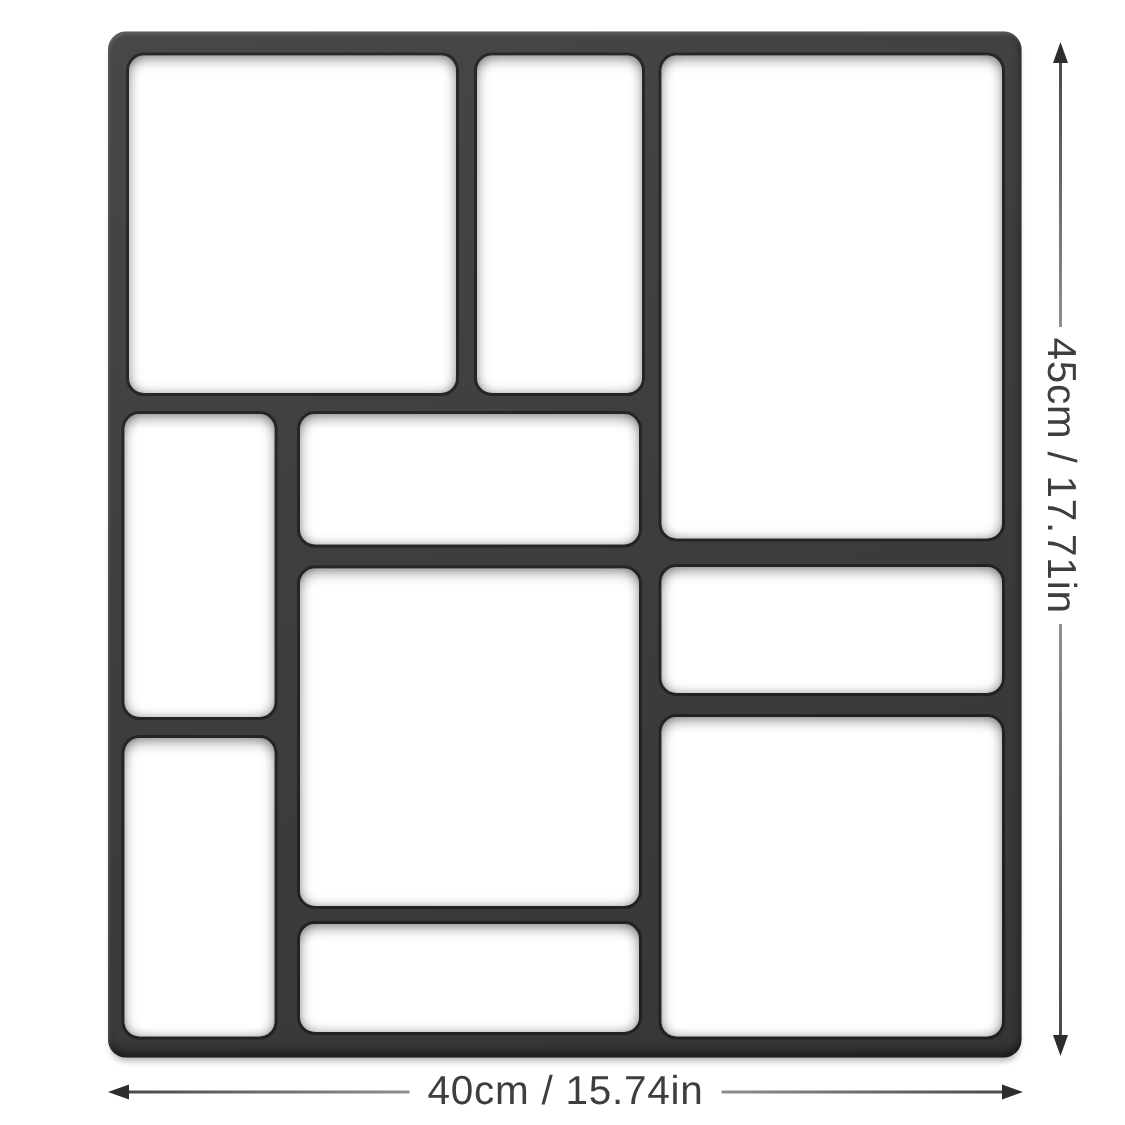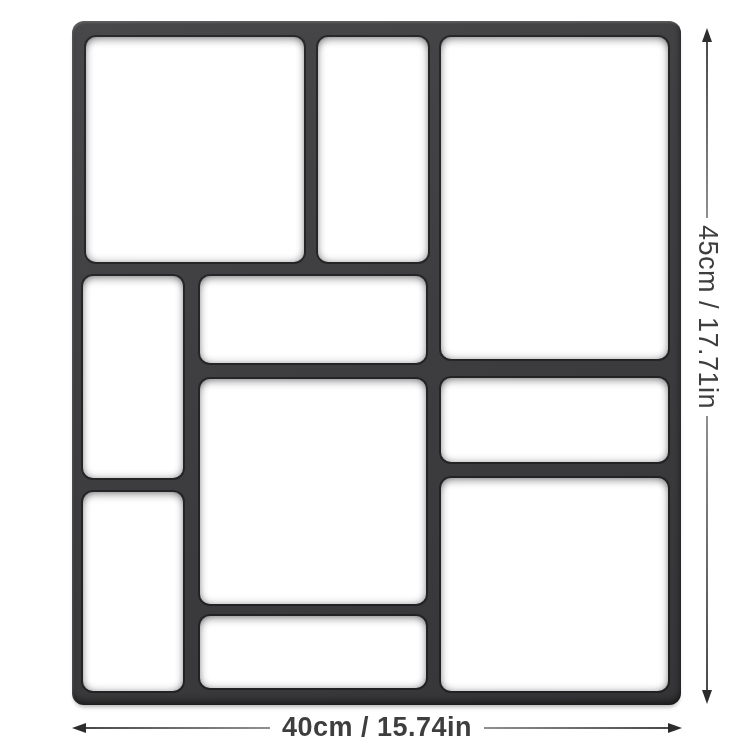--- a/index.html
+++ b/index.html
@@ -118,7 +118,6 @@
   .dim-label-h {
     margin: 0 12px;
     transform: translateY(-1px);
-    font-weight: bold;
   }
 </style>
 </head>

